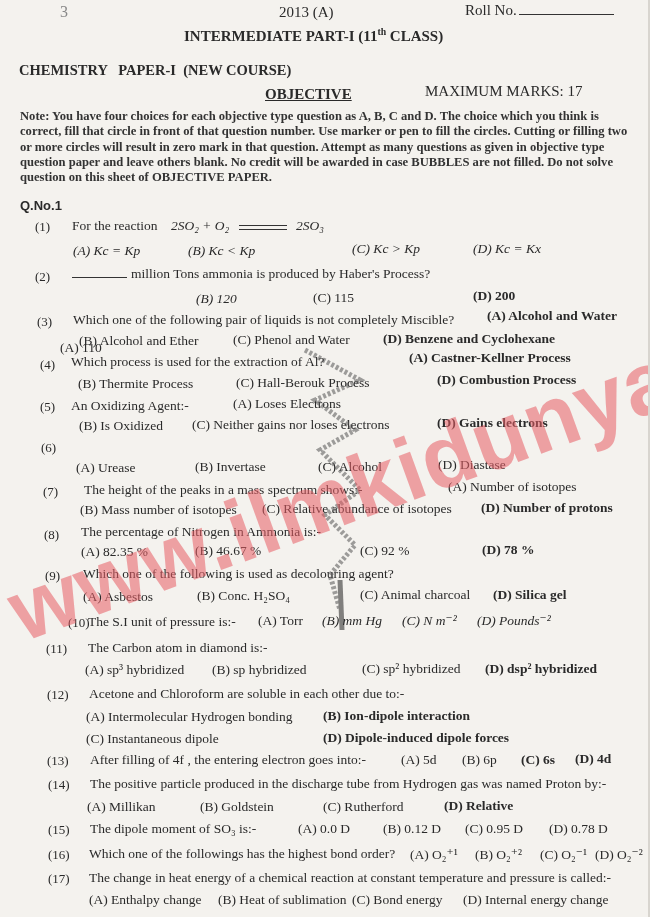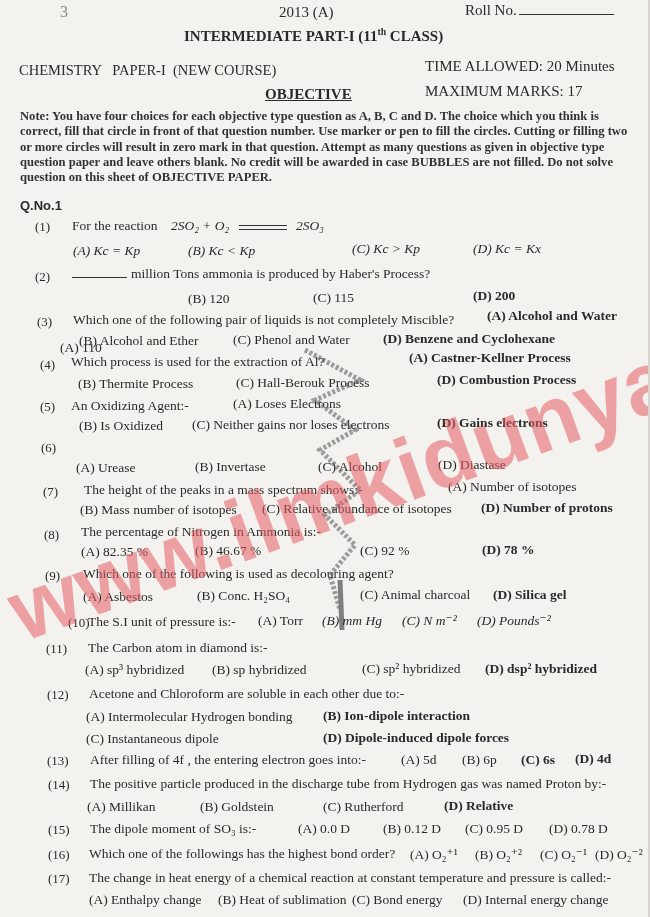--- a/index.html
+++ b/index.html
@@ -20,7 +20,7 @@
   .roll { left: 465px; top: 2px; font-size: 15px; }
   .roll-line { display: inline-block; width: 95px; border-bottom: 1px solid #333; height: 12px; margin-left: 2px; }
   .hdr-title { left: 184px; top: 28px; font-size: 15px; font-weight: bold; }
-  .subject { left: 19px; top: 62px; font-size: 14.5px; font-weight: normal; }
+  .subject { left: 19px; top: 62px; font-size: 14.5px; font-weight: bold; }
   .time { left: 425px; top: 58px; font-size: 15px; }
   .objective { left: 265px; top: 86px; font-size: 15px; font-weight: bold; text-decoration: underline; }
   .maxmarks { left: 425px; top: 83px; font-size: 15px; }

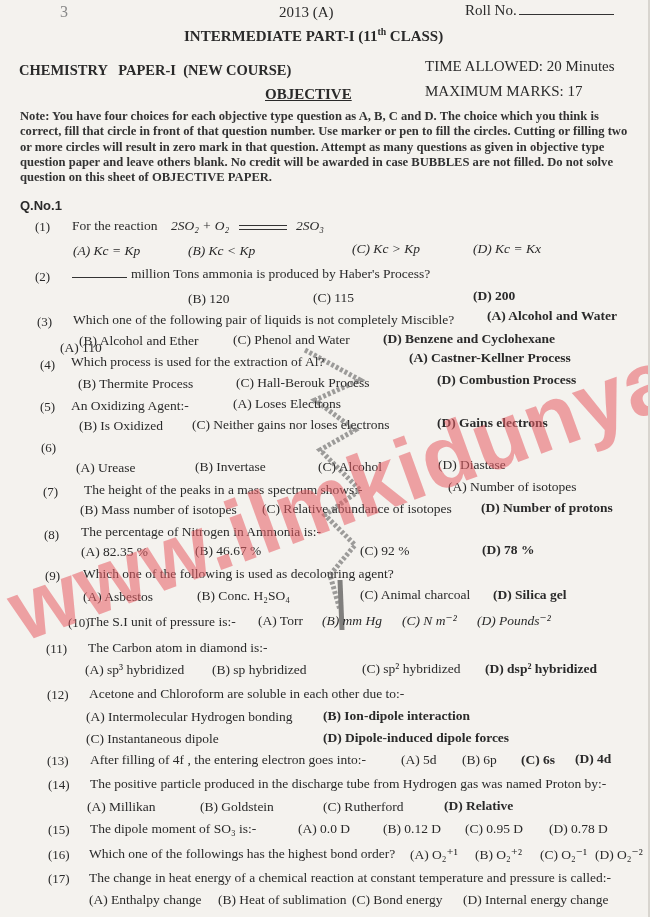--- a/index.html
+++ b/index.html
@@ -60,7 +60,6 @@
     <span>INTERMEDIATE PART-I (11</span><sup>th</sup><span> CLASS)</span>
   </div>
   <div class="abs subject" style="white-space:pre;">CHEMISTRY   PAPER-I  (NEW COURSE)</div>
-  <div class="abs time">TIME ALLOWED: 20 Minutes</div>
   <div class="abs objective">OBJECTIVE</div>
   <div class="abs maxmarks">MAXIMUM MARKS: 17</div>
 

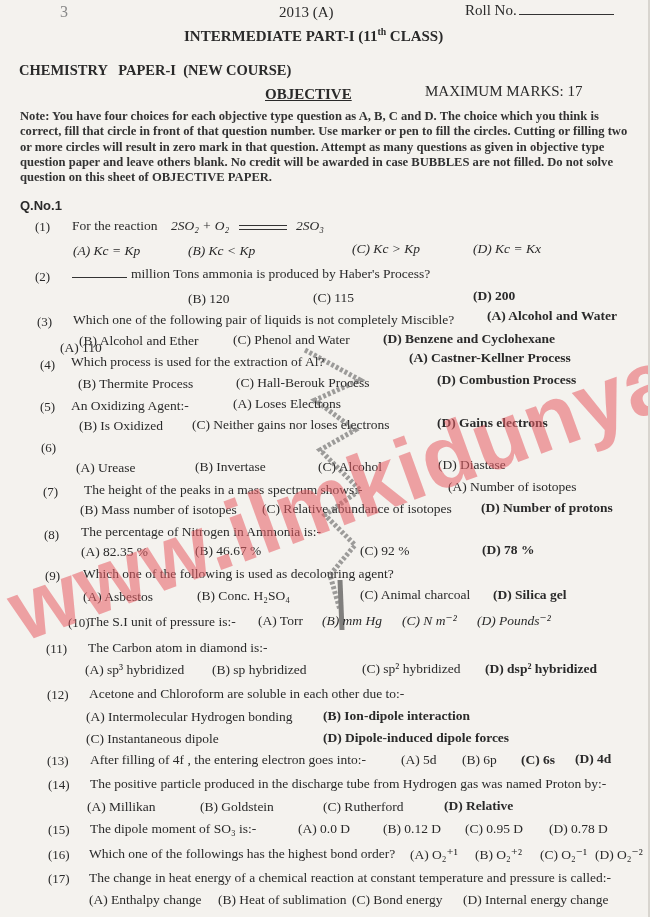--- a/index.html
+++ b/index.html
@@ -82,7 +82,7 @@
   <div class="abs num" style="left:35px;top:269px;">(2)</div>
   <div class="abs q" style="left:72px;top:266px;"><span class="blank"></span><span>million Tons ammonia is produced by Haber's Process?</span></div>
   <div class="abs opt" style="left:60px;top:292px;margin-top:48px;">(A) 110</div>
-  <div class="abs opt" style="left:188px;top:291px;">(B) 120</div>
+  <div class="abs opt" style="left:196px;top:291px;font-style:italic;">(B) 120</div>
   <div class="abs opt" style="left:313px;top:290px;">(C) 115</div>
   <div class="abs opt b" style="left:473px;top:288px;">(D) 200</div>
 

